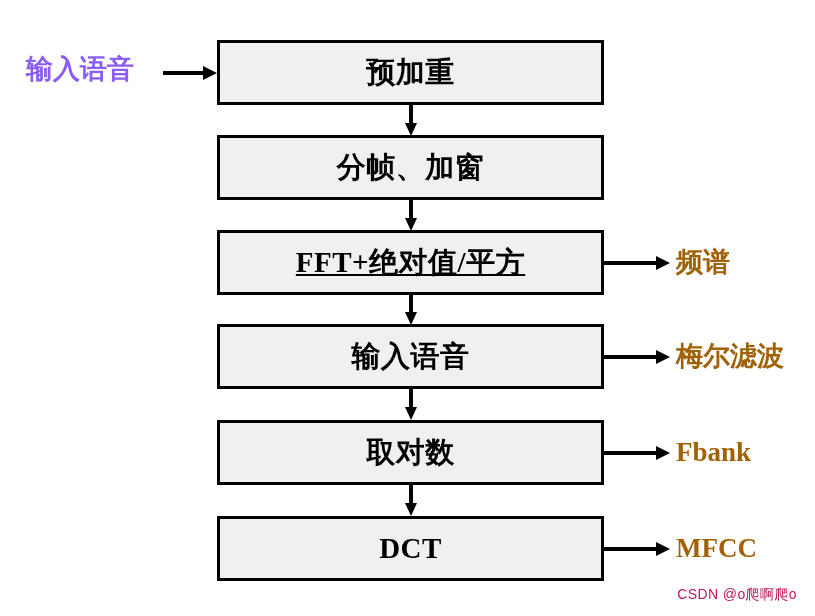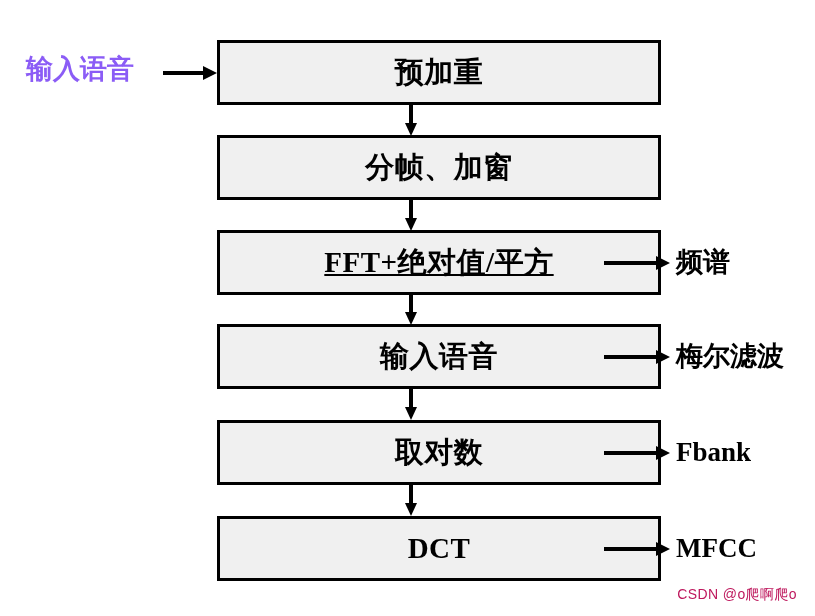--- a/index.html
+++ b/index.html
@@ -22,7 +22,7 @@
   .proc-box {
     position: absolute;
     left: 217px;
-    width: 444px;
+    width: 387px;
     height: 65px;
     box-sizing: border-box;
     background: #f0f0f0;

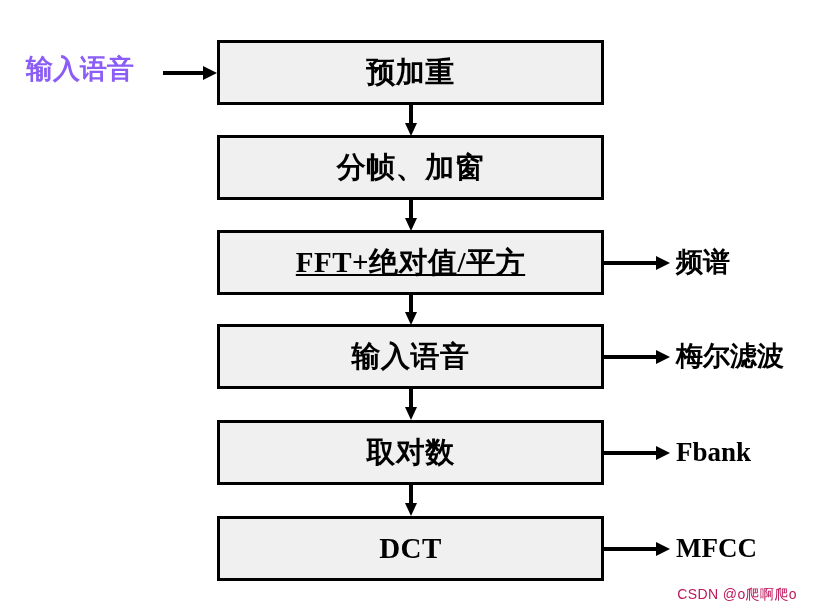--- a/index.html
+++ b/index.html
@@ -97,7 +97,7 @@
     font-weight: bold;
     font-size: 27px;
     line-height: 1;
-    color: #000000;
+    color: #a16207;
     white-space: nowrap;
   }
   .input-label {

